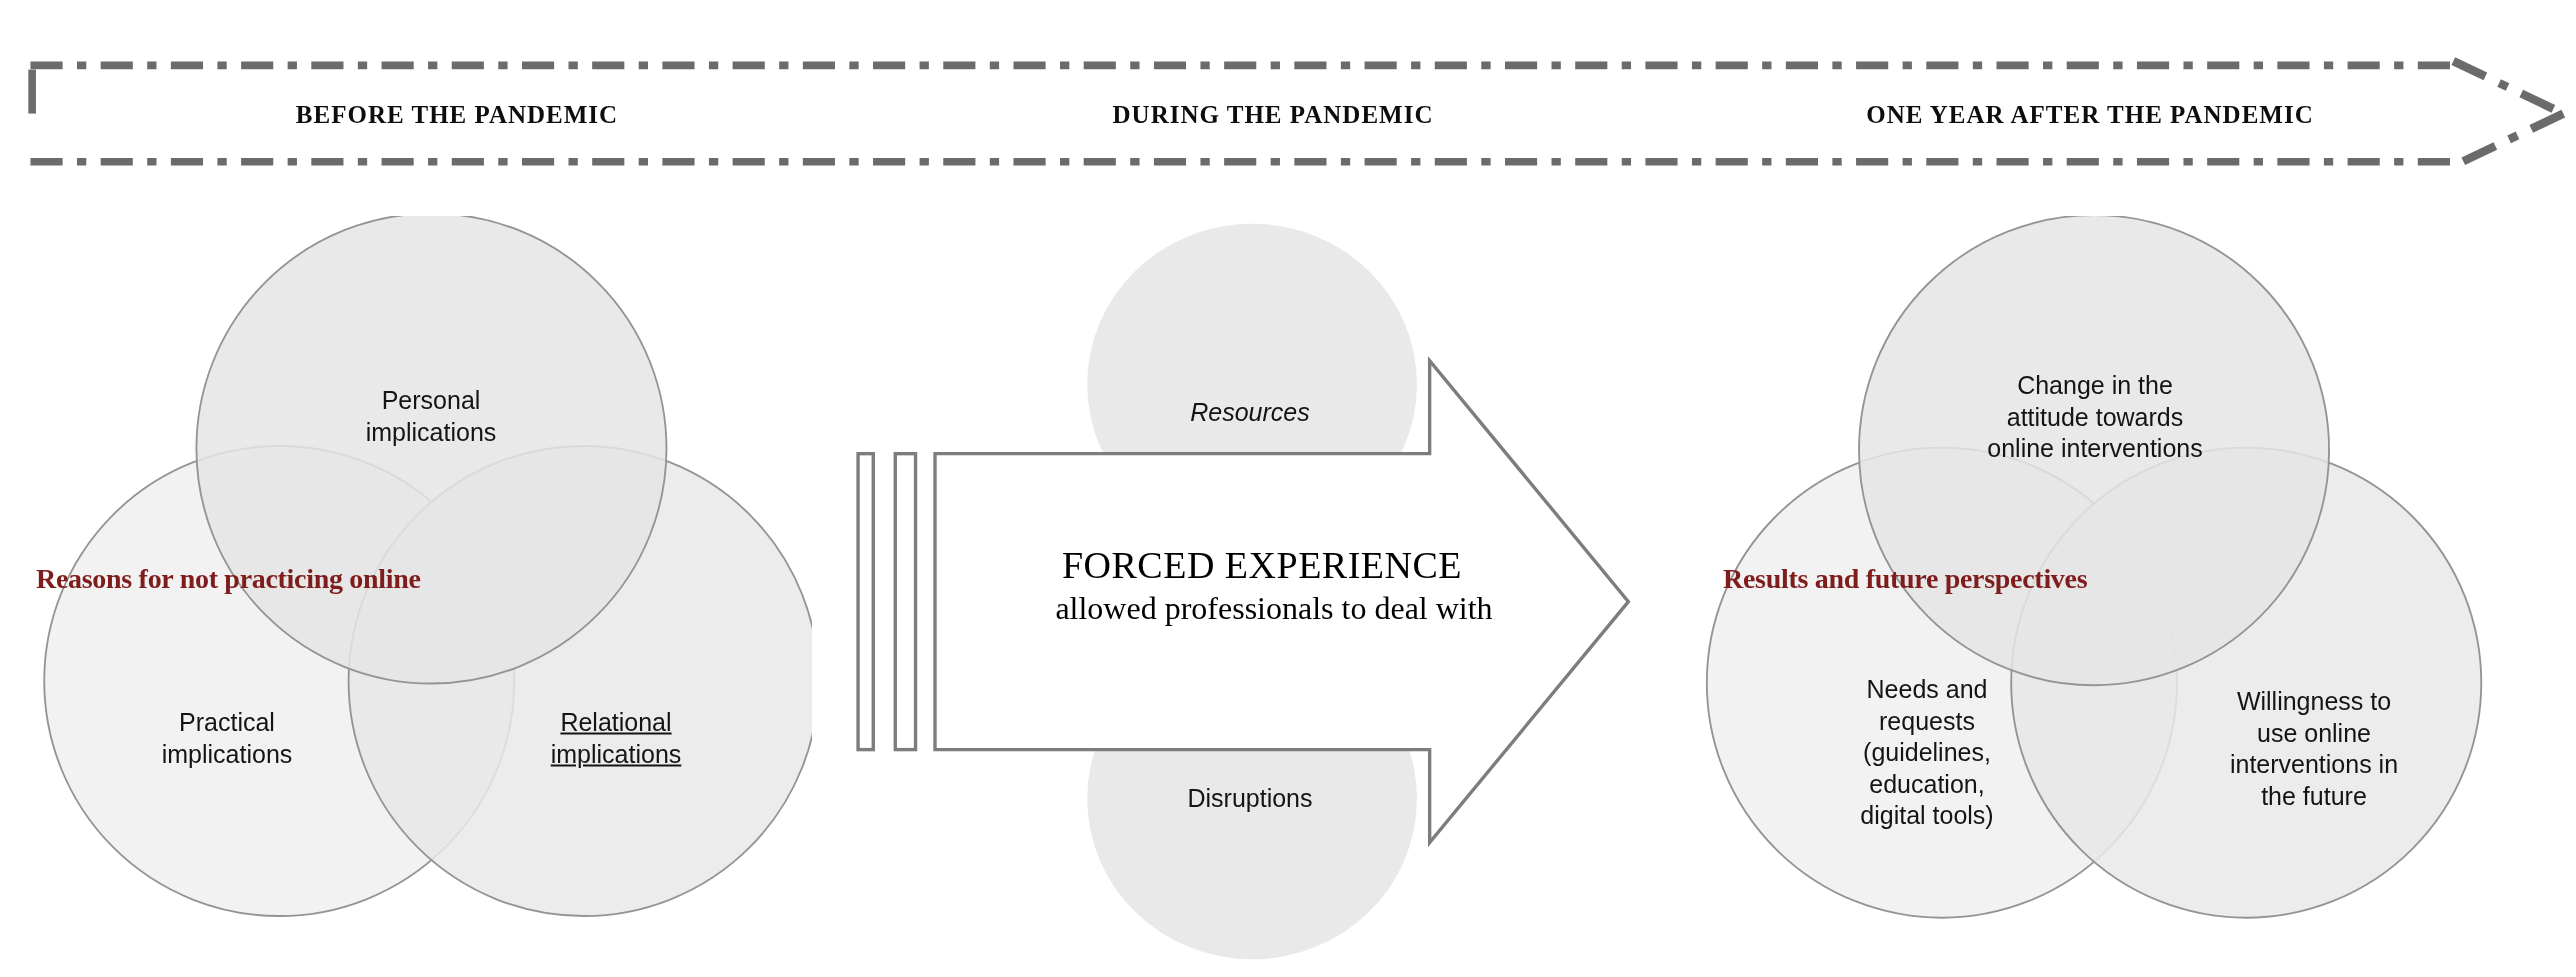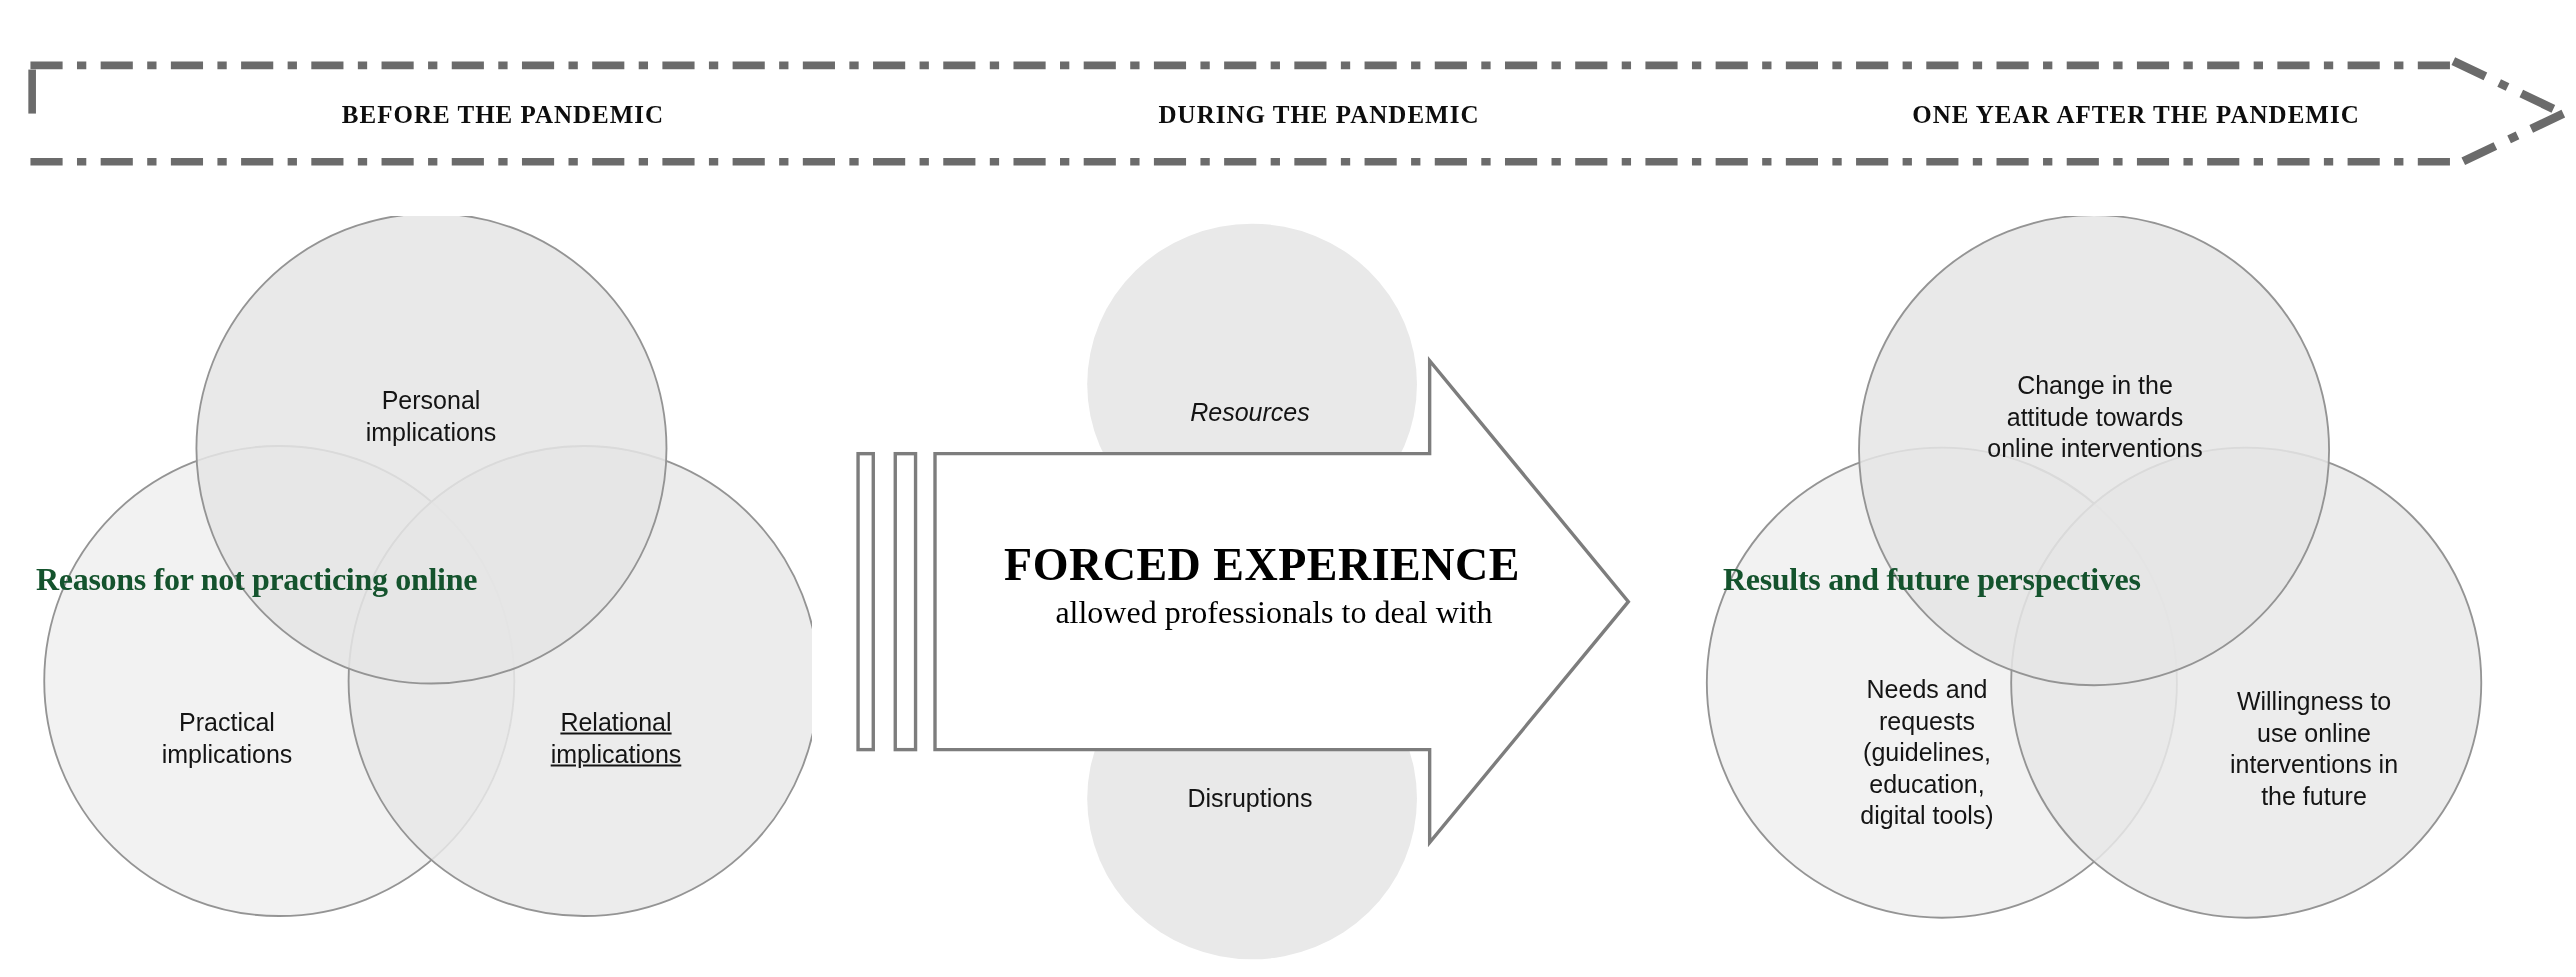--- a/index.html
+++ b/index.html
@@ -20,7 +20,6 @@
     white-space:nowrap;
     text-align:center;
     transform:translateX(-50%);
-    margin-left:46px;
   }
 
   .venn-svg{position:absolute;}

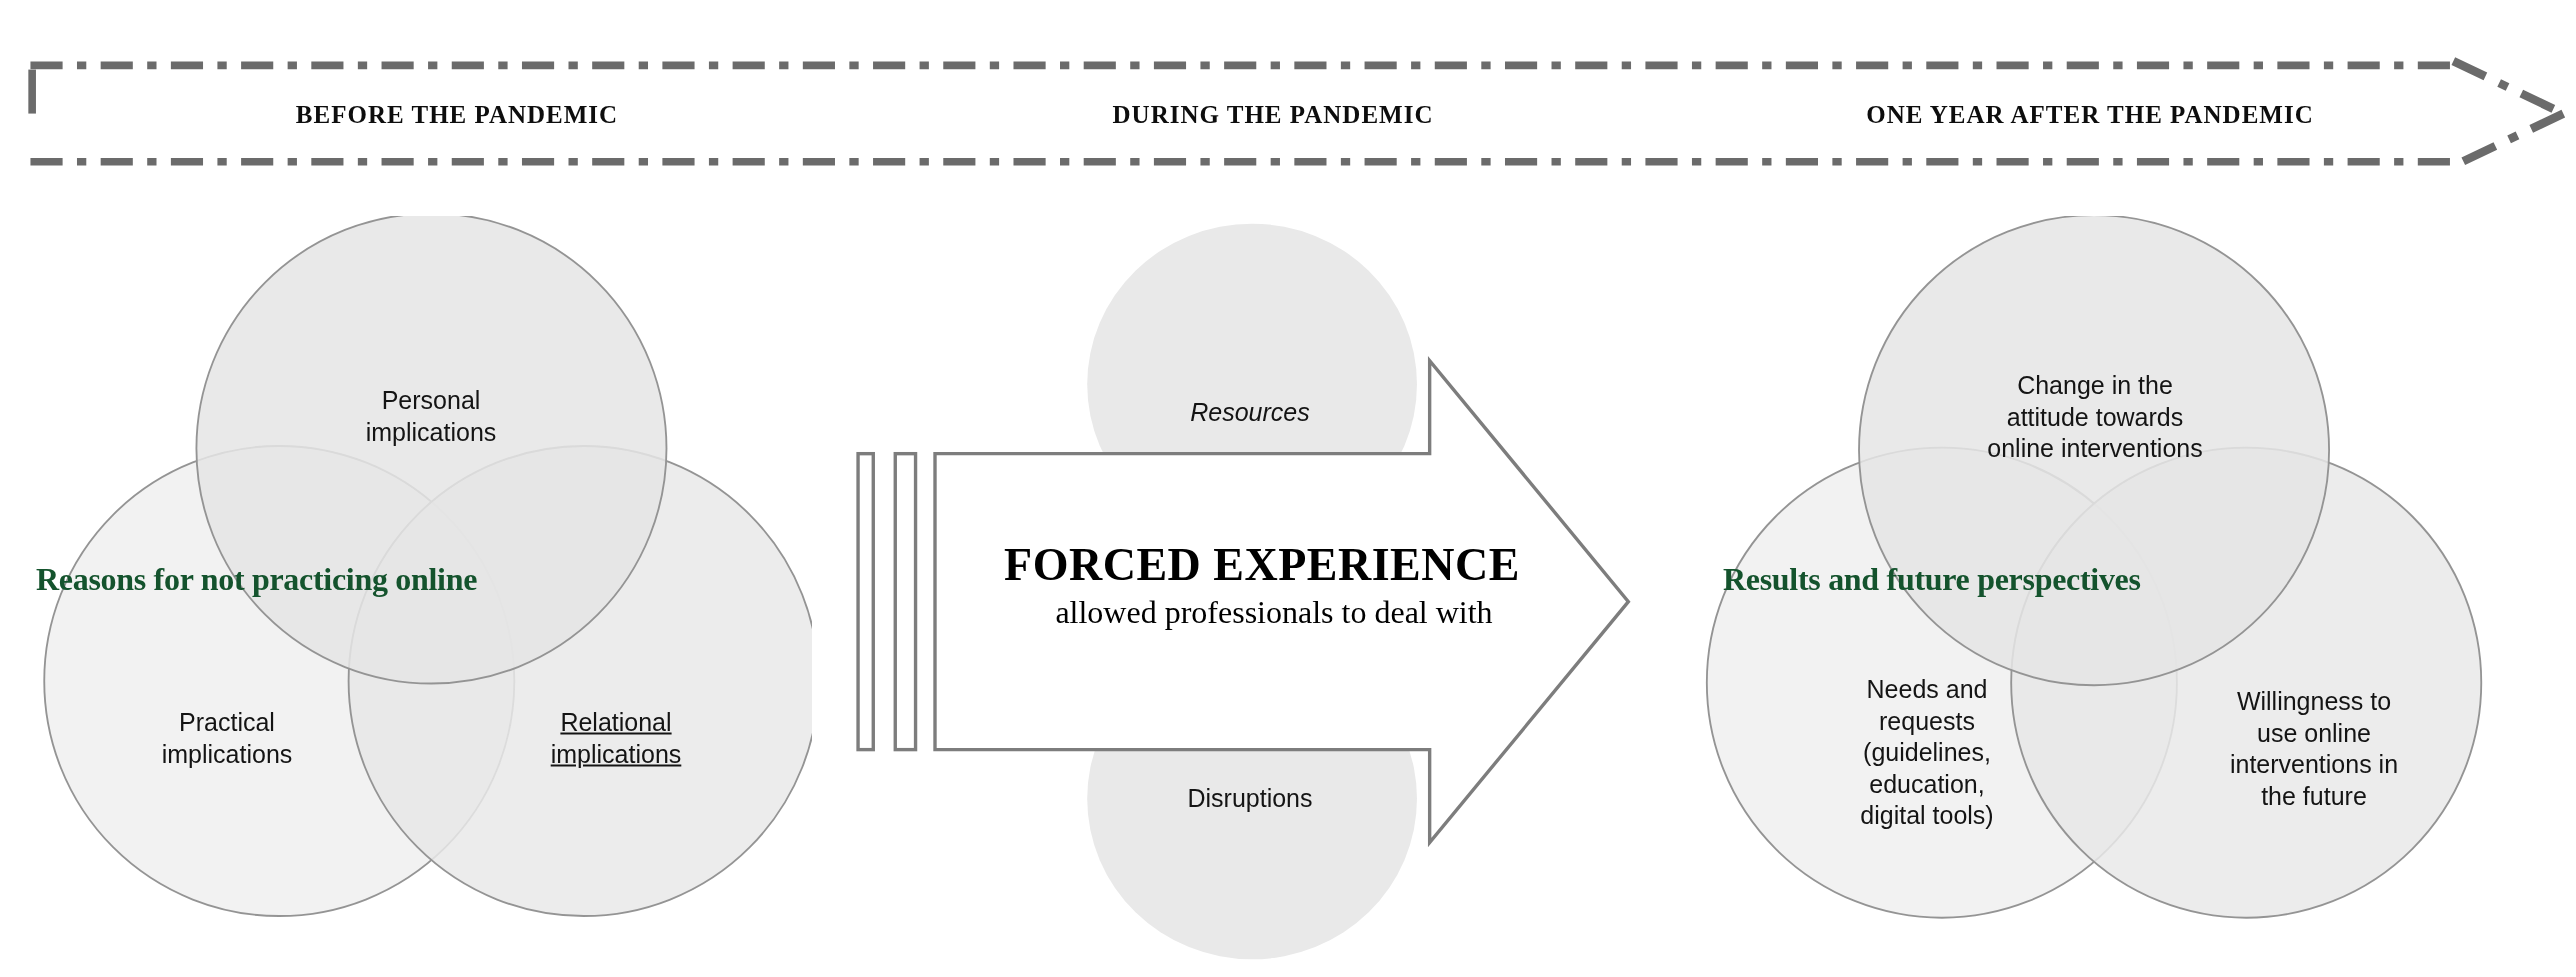--- a/index.html
+++ b/index.html
@@ -40,8 +40,8 @@
     position:absolute;
     font-family:"Liberation Serif", serif;
     font-weight:bold;
-    font-size:32px;
-    color:#14532d;
+    font-size:28px;
+    color:#7f1d1d;
     white-space:nowrap;
     transform:translateY(-50%);
     letter-spacing:-0.3px;

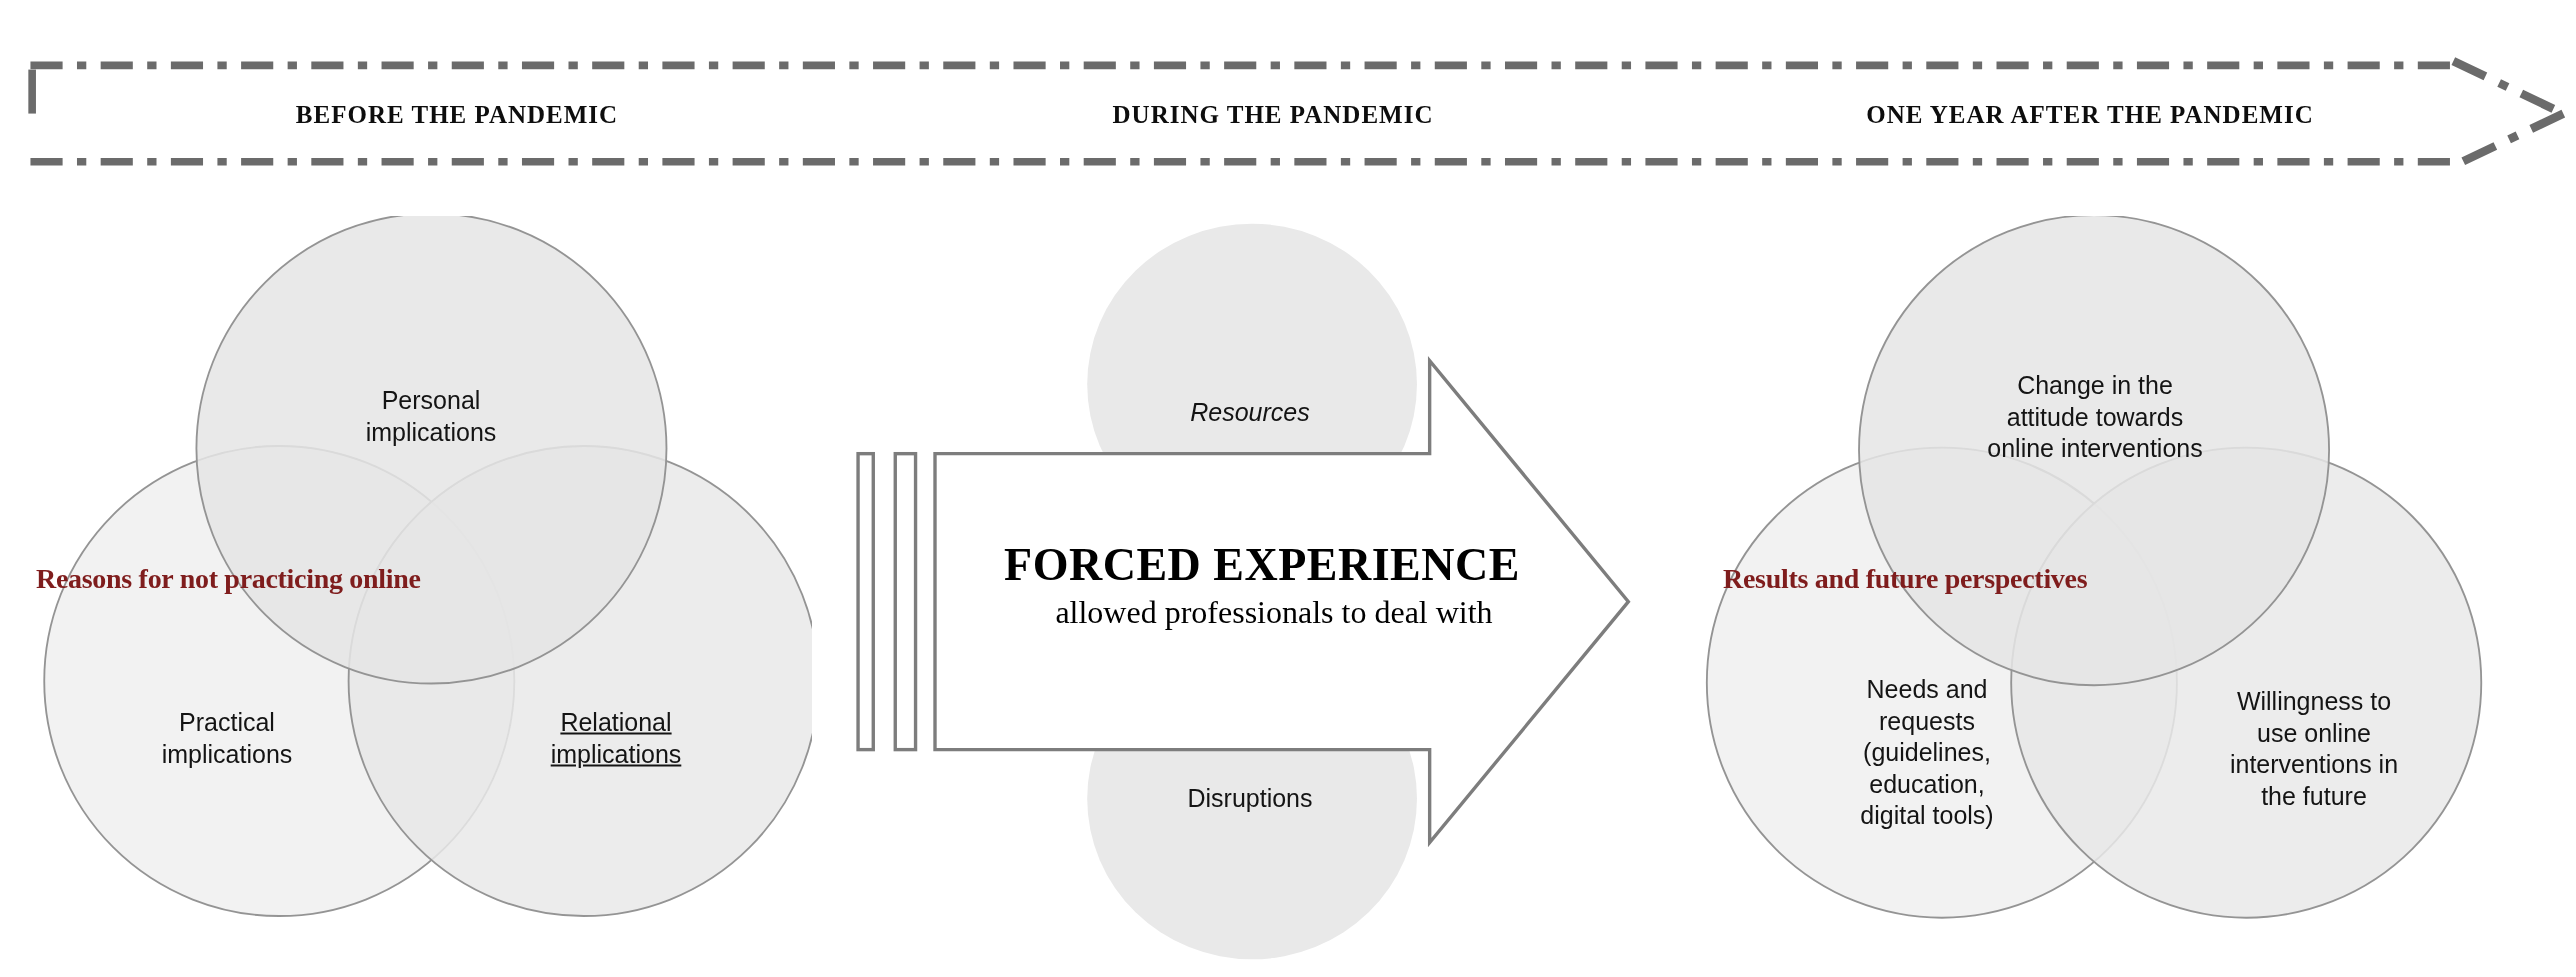--- a/index.html
+++ b/index.html
@@ -55,7 +55,7 @@
     color:#000000;
     white-space:nowrap;
   }
-  .arrow-text .l1{font-weight:bold;font-size:46px;letter-spacing:0.5px;display:block;}
+  .arrow-text .l1{font-weight:normal;font-size:38px;letter-spacing:0.5px;display:block;}
   .arrow-text .l2{font-size:32px;display:block;margin-top:3.4px;margin-left:24px;}
 </style>
 </head>

